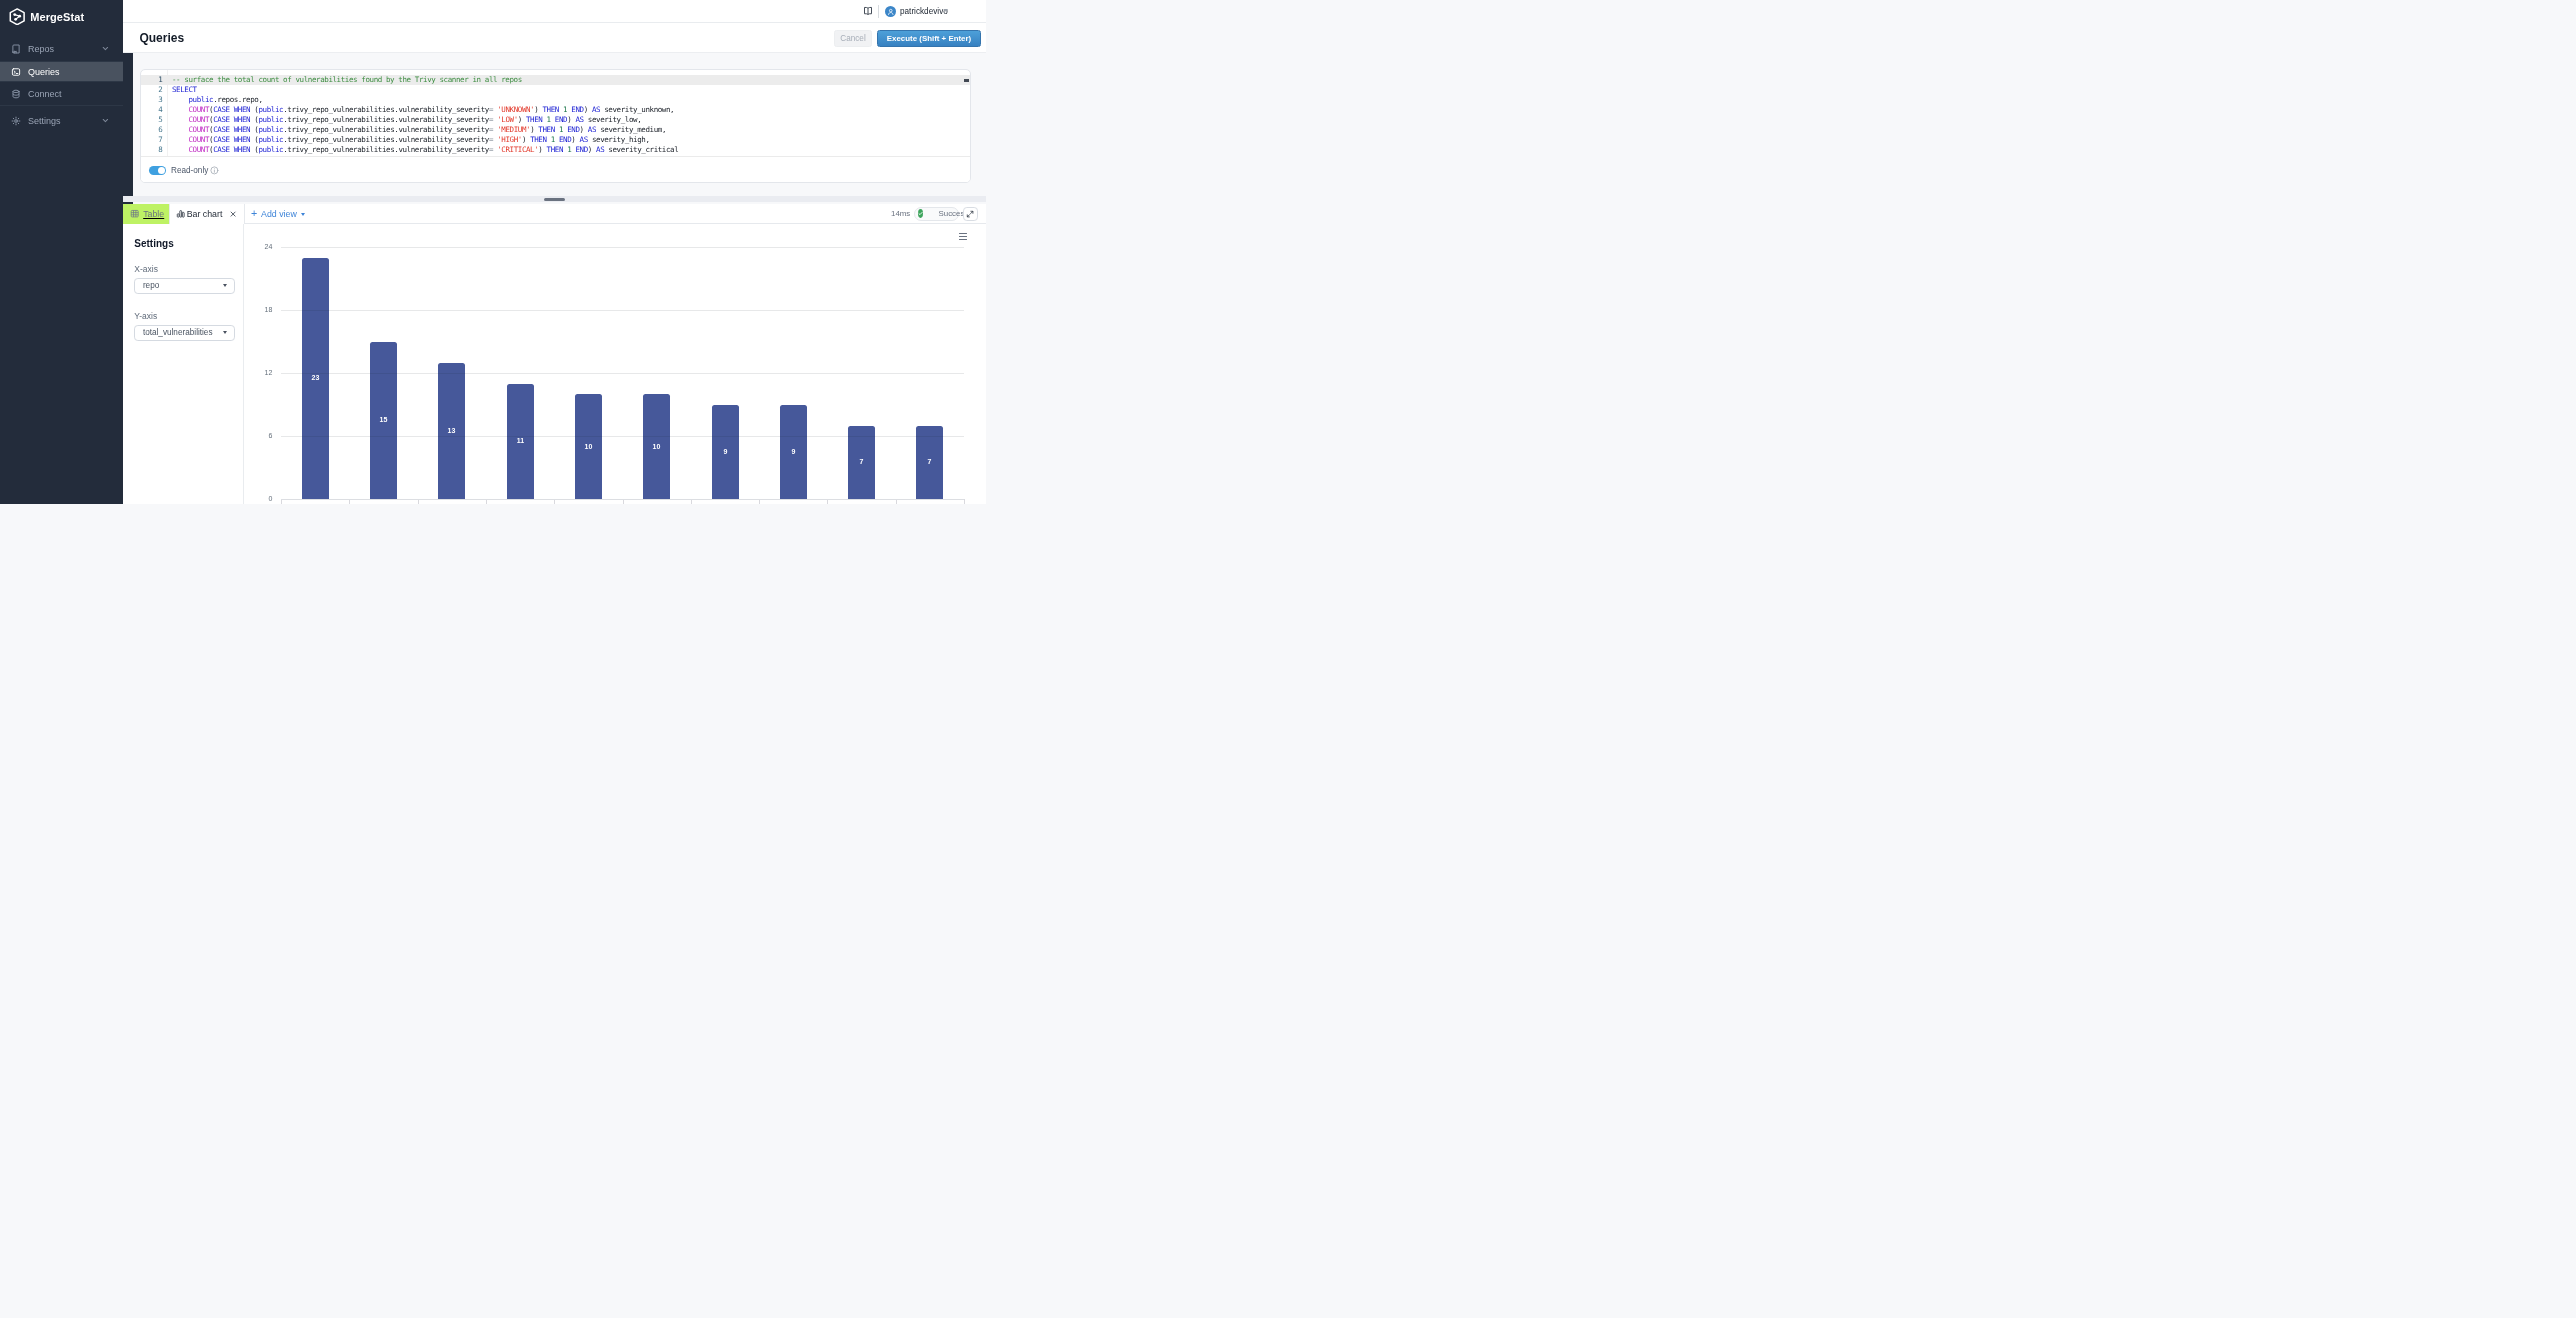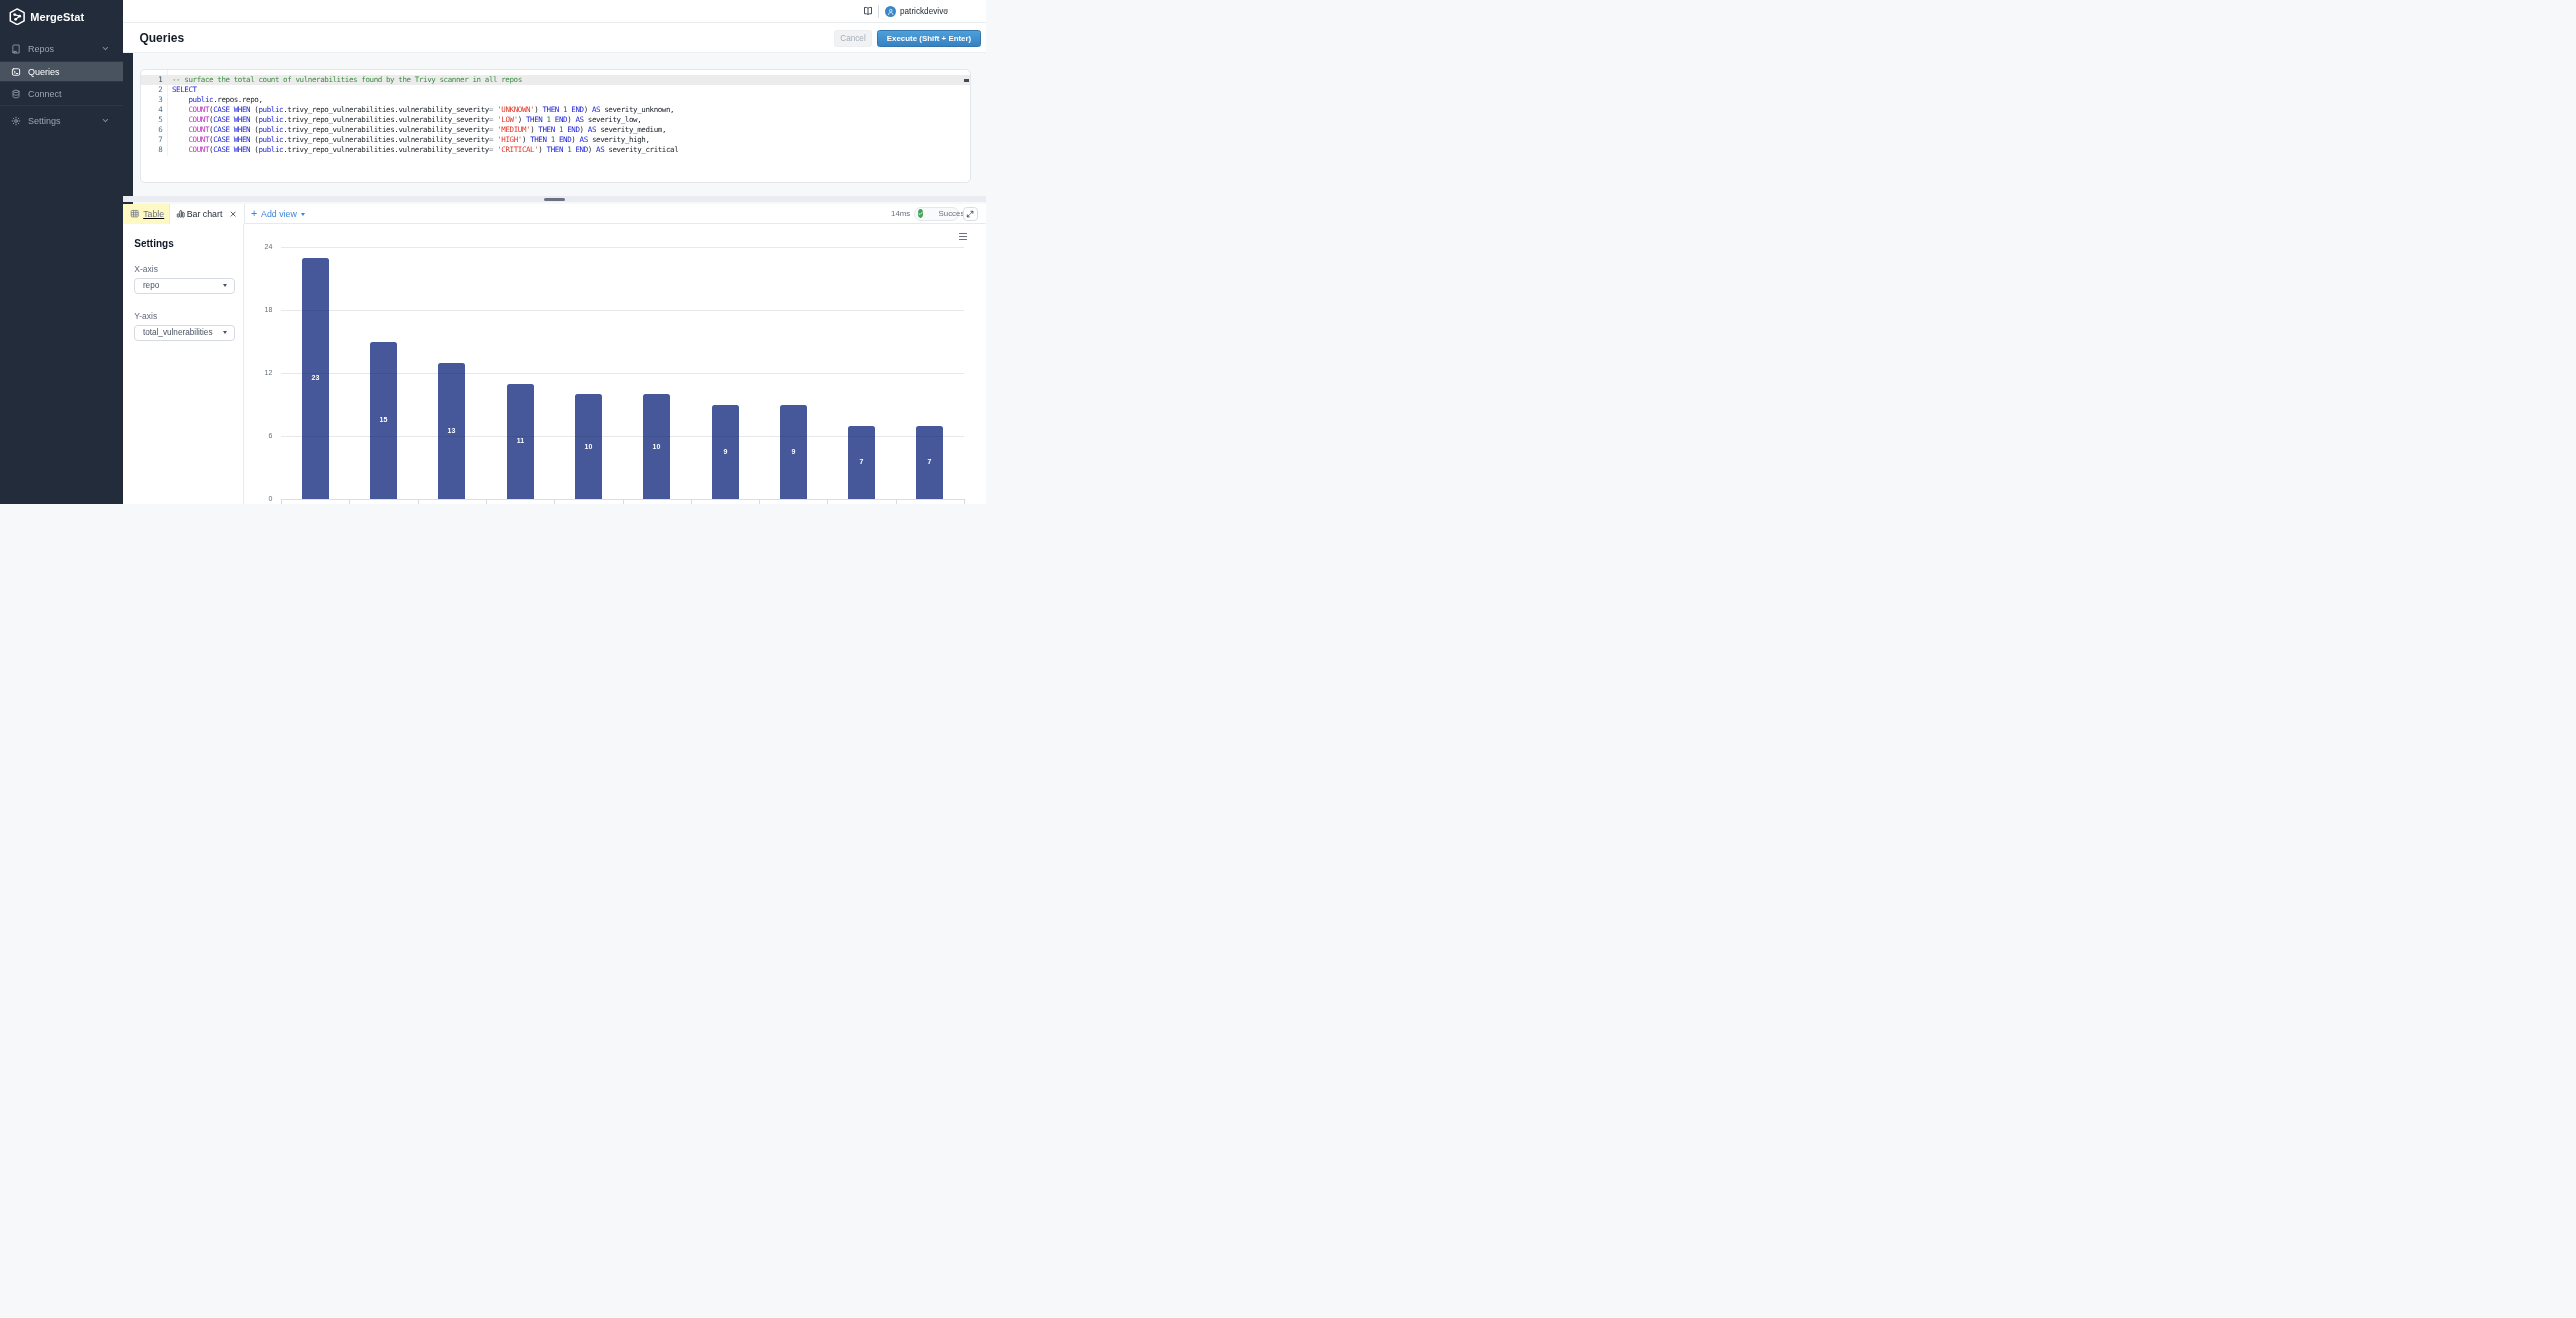--- a/index.html
+++ b/index.html
@@ -249,6 +249,19 @@
         </div>
       </div>
     <div class="vscroll-thumb"></div>
+    <div class="editor-footer">
+      <div class="toggle">
+          <div class="knob"></div>
+        </div>
+      <span class="readonly-label">Read-only</span>
+      <span class="info-ic">
+        <svg width="8.8" height="8.8" viewBox="0 0 14 14" fill="none" stroke="currentColor" stroke-width="1.2" stroke-linecap="round">
+          <circle cx="7" cy="7" r="5.6"></circle>
+          <path d="M7 6.4 V10"></path>
+          <circle cx="7" cy="4.2" r="0.7" fill="currentColor" stroke="none"></circle>
+        </svg>
+      </span>
+    </div>
   </div>
 
   <div class="resizer">

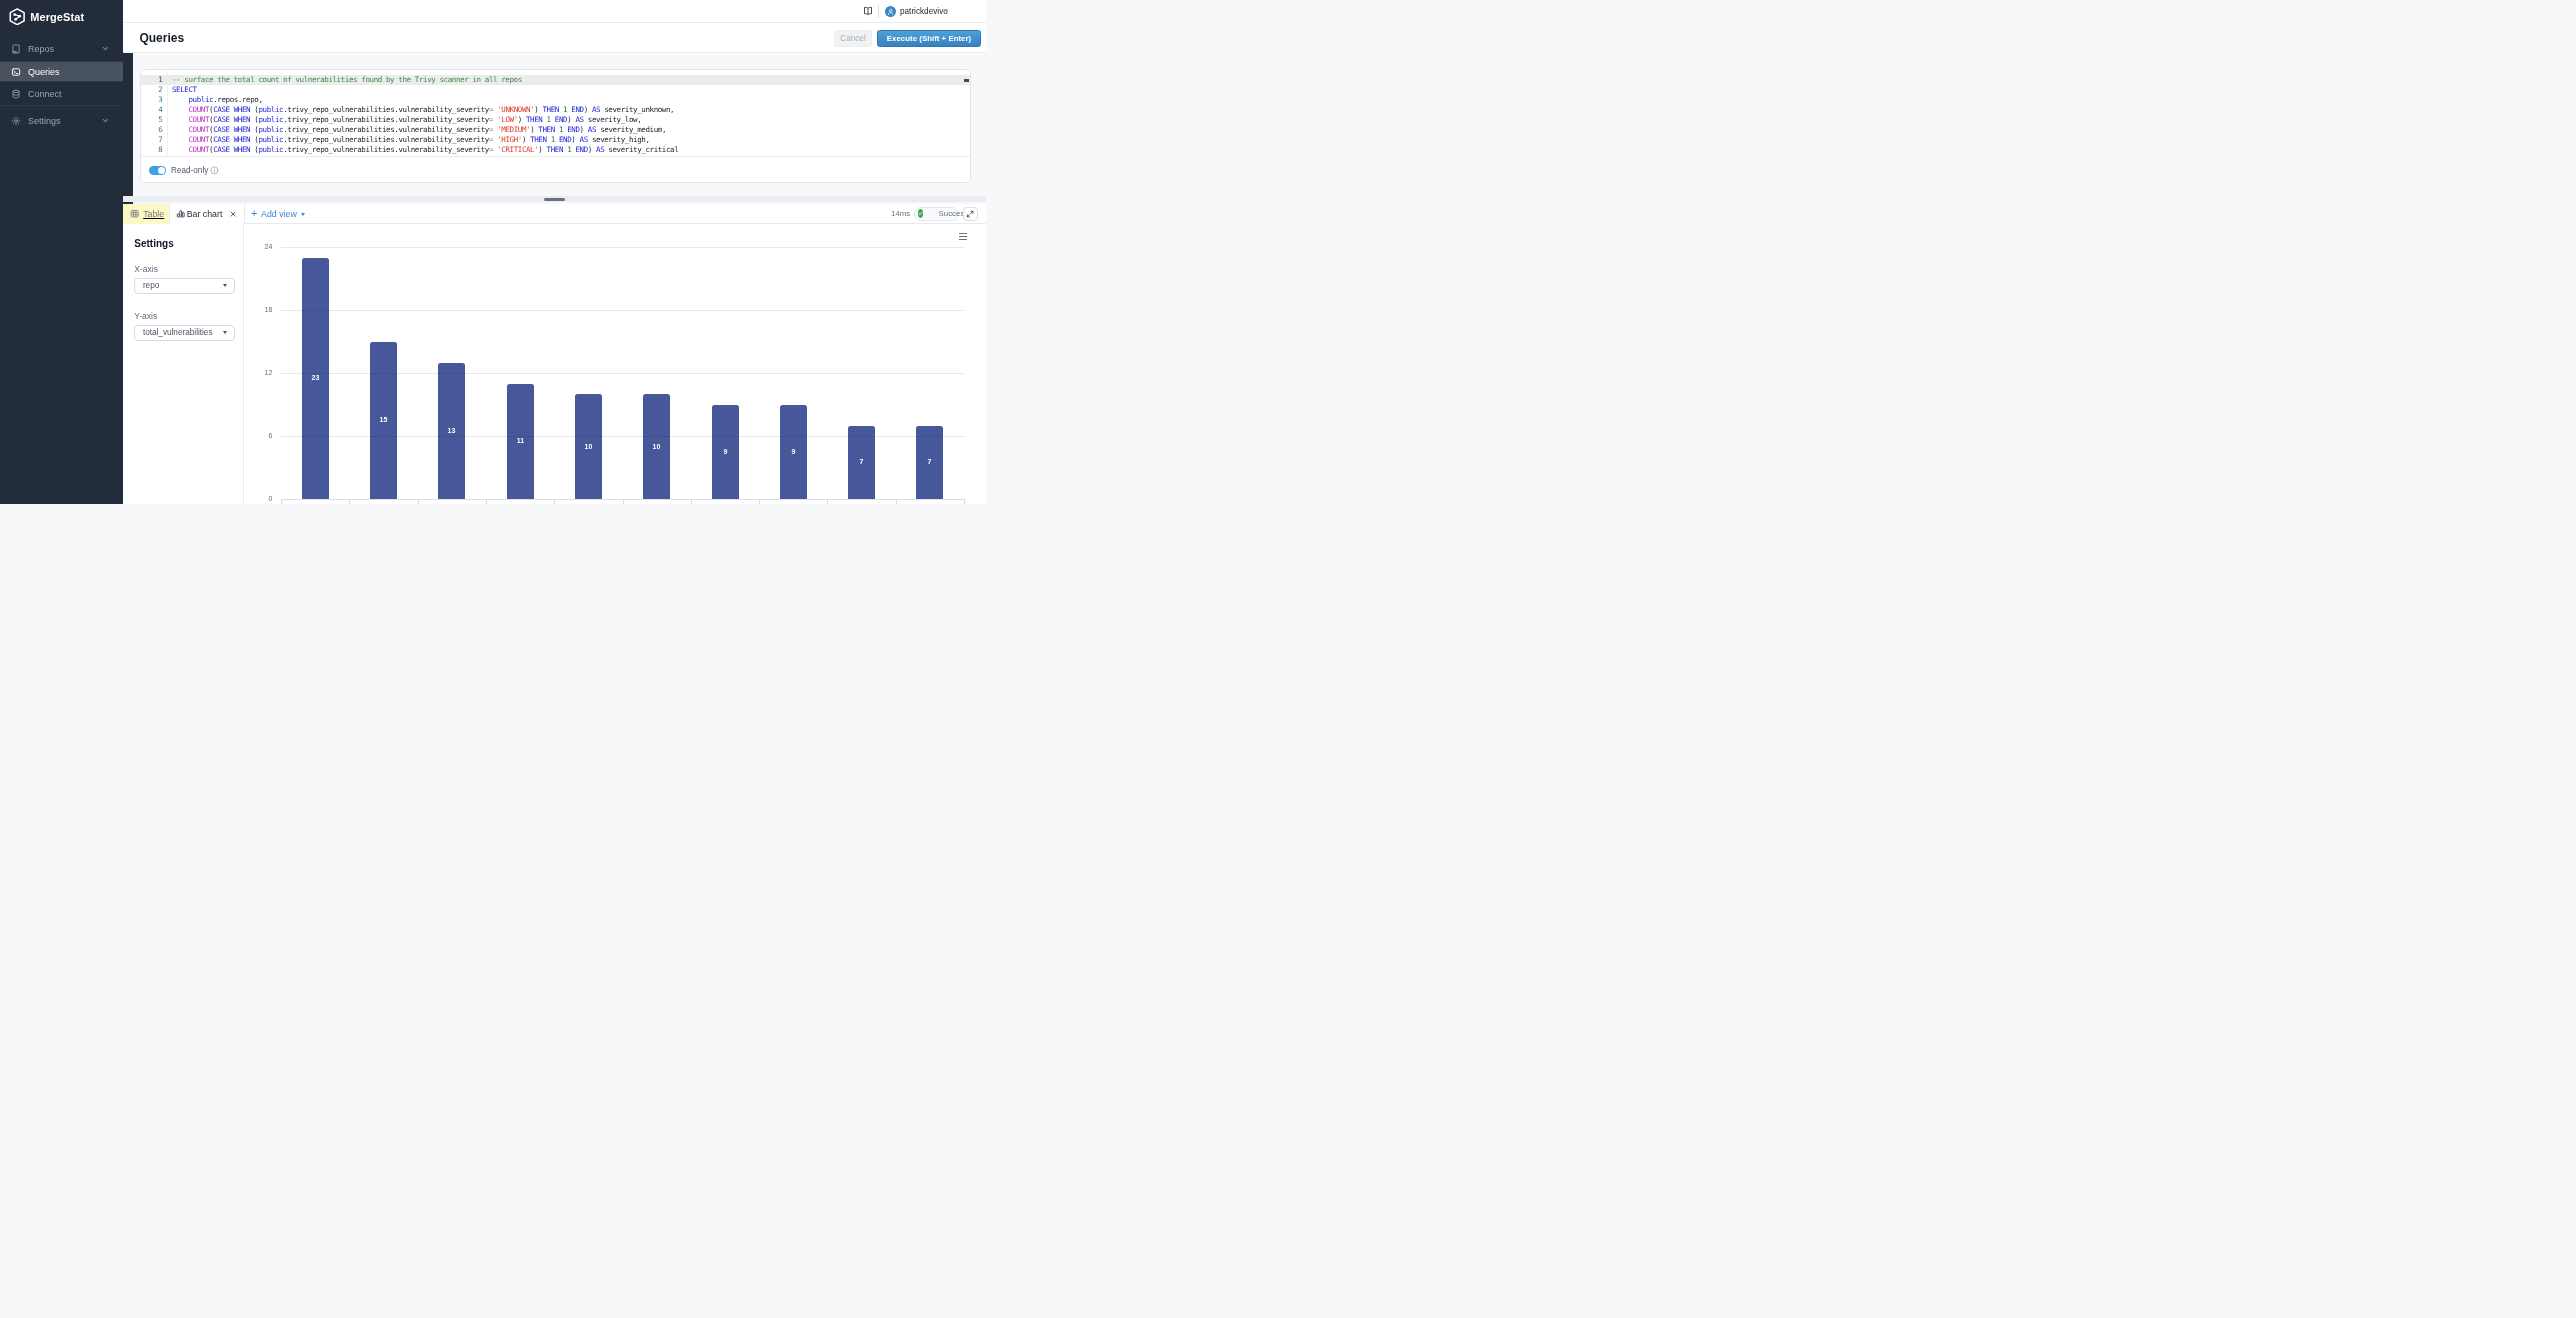--- a/index.html
+++ b/index.html
@@ -67,7 +67,7 @@
   .results { position:absolute; left:123px; top:204px; width:863px; height:300px; background:#fff; }
   .tabbar { position:absolute; left:0; top:0; width:863px; height:19.5px; border-bottom:0.6px solid #e6e9ed; background:#fff; }
   .tab { position:absolute; top:0; height:19.5px; display:flex; align-items:center; cursor:pointer; }
-  .tab-table { left:0; width:47px; background:#fef9c3; border-right:0.6px solid #e6e9ed;text-decoration:underline; }
+  .tab-table { left:0; width:47px; background:#bef264; border-right:0.6px solid #e6e9ed;text-decoration:underline; }
   .tab-table .tic { margin-left:7px; width:9.4px; height:9.4px; color:#6f7987; }
   .tab-table .tlabel { margin-left:3.8px; font-size:8.8px; color:#6a7380; }
   .tab-barchart { left:47px; width:75px; height:20px; background:#fff; border-right:0.6px solid #e6e9ed; }

